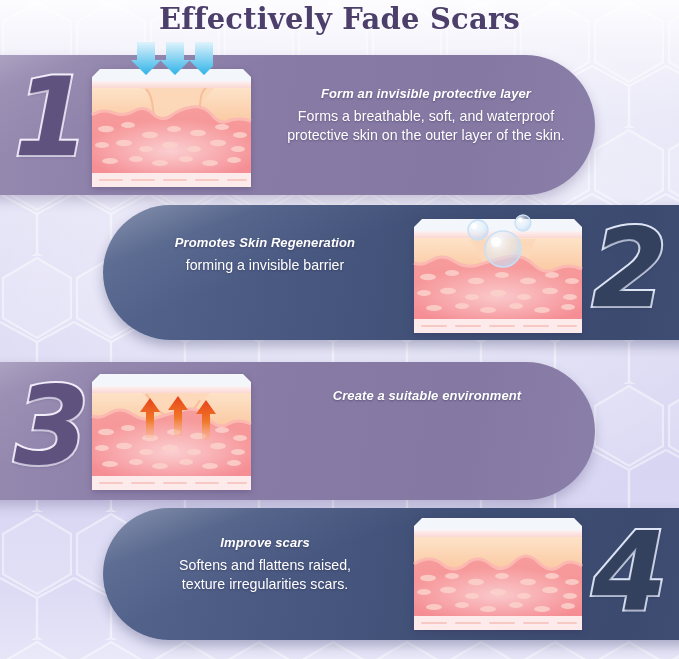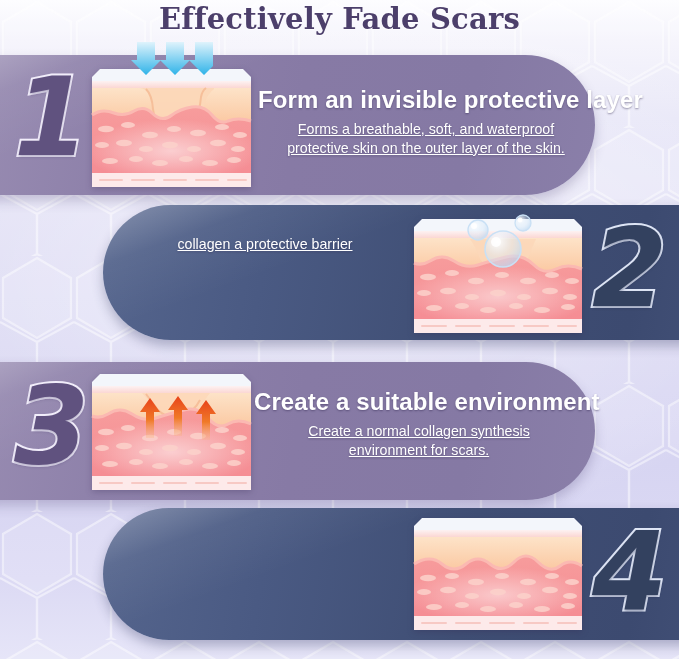--- a/index.html
+++ b/index.html
@@ -78,9 +78,9 @@
   
   .txt{position:absolute;z-index:5;color:#ffffff;text-align:center;}
   .txt .hl{
-    font-size:24px;font-weight:700;letter-spacing:.1px;
+    font-size:13px;font-weight:700;letter-spacing:.1px;
     text-shadow:0 1px 2px rgba(45,35,75,.45);
-    margin-bottom:6px;white-space:nowrap;
+    margin-bottom:6px;white-space:nowrap;font-style:italic;
   }
   .txt .sub{
     font-size:14.2px;font-weight:400;line-height:1.32;

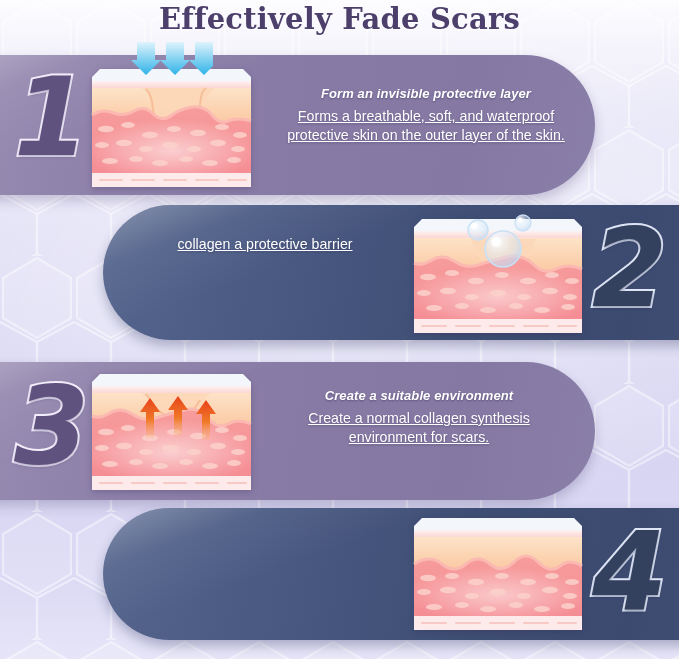--- a/index.html
+++ b/index.html
@@ -85,7 +85,6 @@
   .txt .sub{
     font-size:14.2px;font-weight:400;line-height:1.32;
     text-shadow:0 1px 2px rgba(45,35,75,.40);
-    text-decoration:underline;
   }
   #txt1{left:258px;top:86px;width:336px;}
   #txt2{left:112px;top:235px;width:306px;}

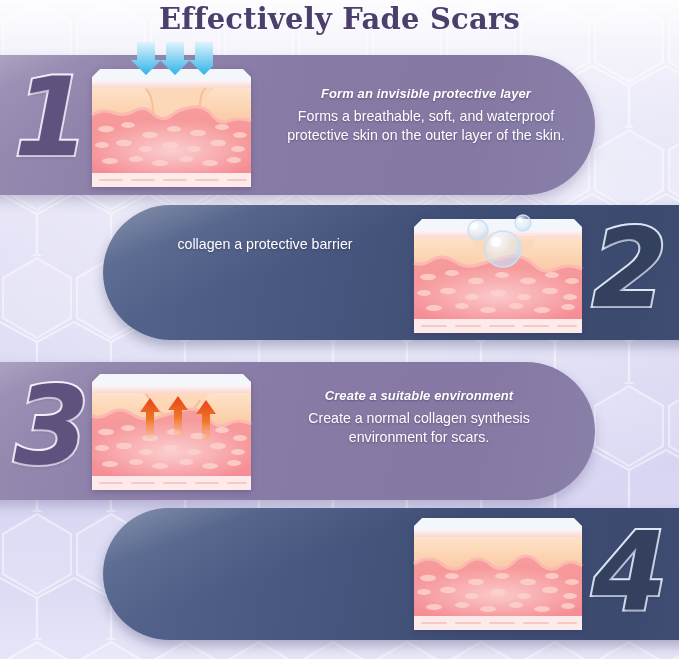--- a/index.html
+++ b/index.html
@@ -319,6 +319,7 @@
 </div>
 
 <div class="txt" id="txt2">
+  <div class="hl">Promotes Skin Regeneration</div>
   <div class="sub">
     <div>collagen a protective barrier</div>
   </div>

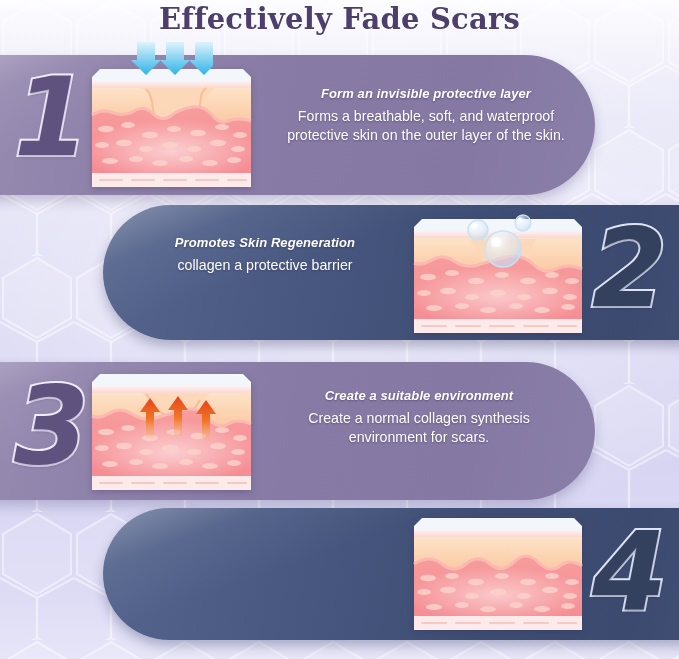--- a/index.html
+++ b/index.html
@@ -321,7 +321,7 @@
 <div class="txt" id="txt2">
   <div class="hl">Promotes Skin Regeneration</div>
   <div class="sub">
-    <div>collagen a protective barrier</div>
+    <div>forming a invisible barrier</div>
   </div>
 </div>
 

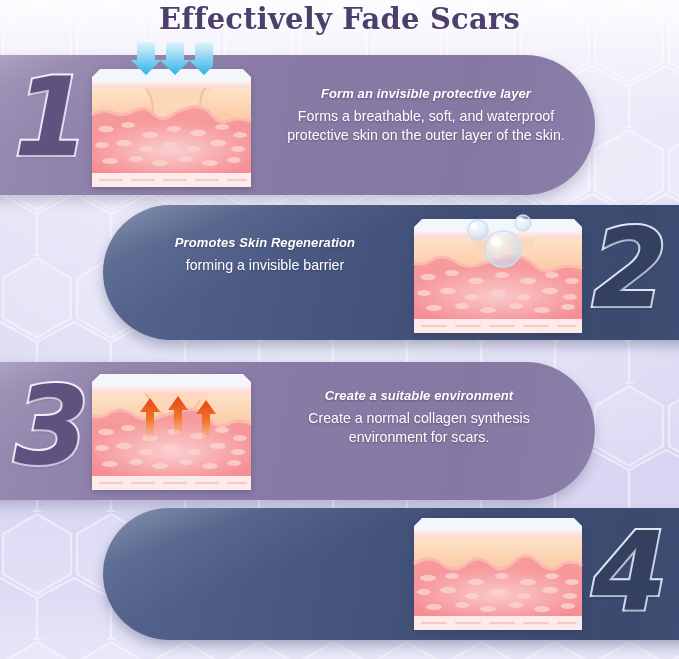--- a/index.html
+++ b/index.html
@@ -88,7 +88,7 @@
   }
   #txt1{left:258px;top:86px;width:336px;}
   #txt2{left:112px;top:235px;width:306px;}
-  #txt3{left:254px;top:388px;width:330px;}
+  #txt3{left:262px;top:388px;width:330px;}
   #txt4{left:112px;top:535px;width:306px;}
 
   

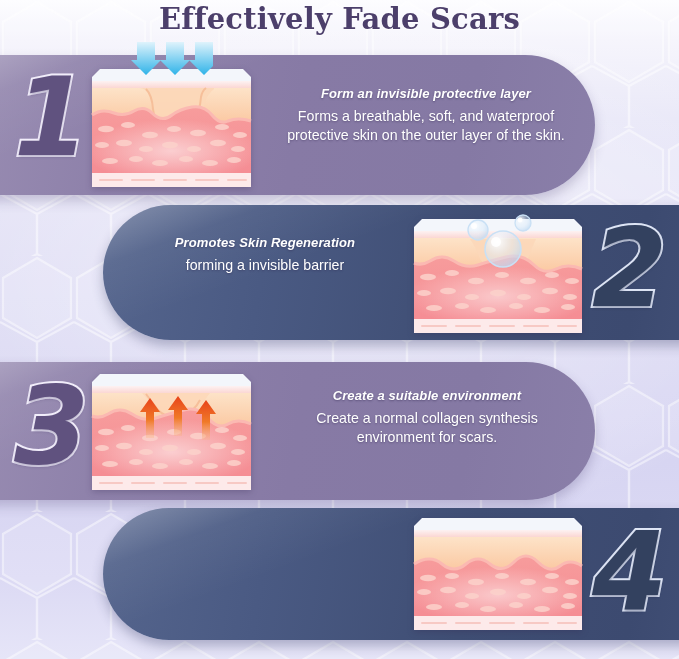--- a/index.html
+++ b/index.html
@@ -409,10 +409,6 @@
 
 <div class="txt" id="txt3">
   <div class="hl">Create a suitable environment</div>
-  <div class="sub">
-    <div>Create a normal collagen synthesis</div>
-    <div>environment for scars.</div>
-  </div>
 </div>
 
 <div class="card slate" id="card4">

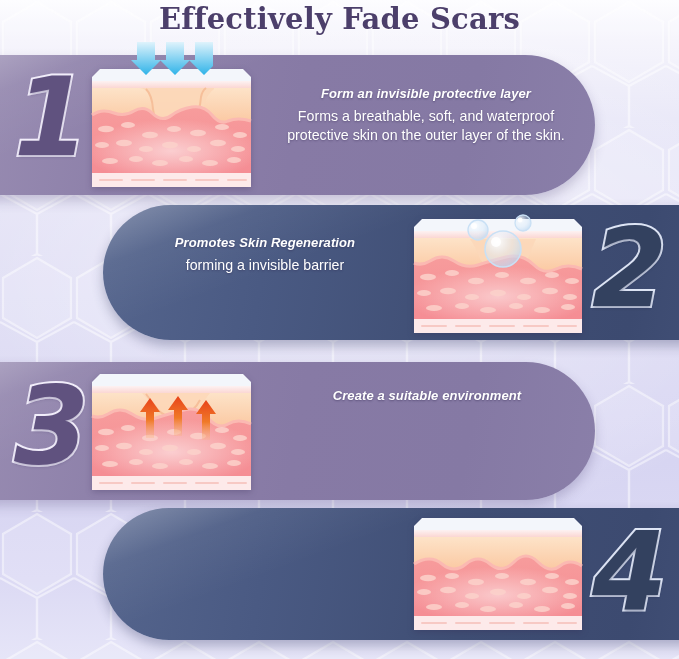--- a/index.html
+++ b/index.html
@@ -481,6 +481,7 @@
 </div>
 
 <div class="txt" id="txt4">
+  <div class="hl">Improve scars</div>
 </div>
 
 </body></html>

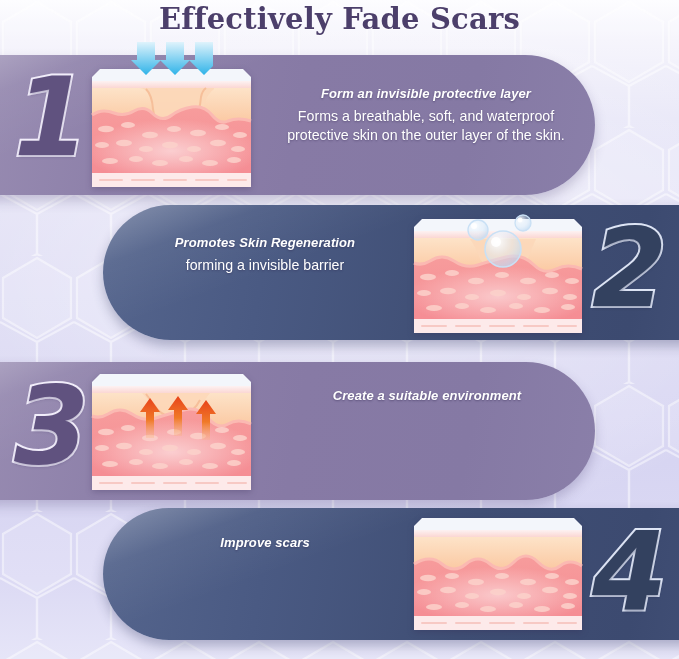--- a/index.html
+++ b/index.html
@@ -482,6 +482,10 @@
 
 <div class="txt" id="txt4">
   <div class="hl">Improve scars</div>
+  <div class="sub">
+    <div>Softens and flattens raised,</div>
+    <div>texture irregularities scars.</div>
+  </div>
 </div>
 
 </body></html>

